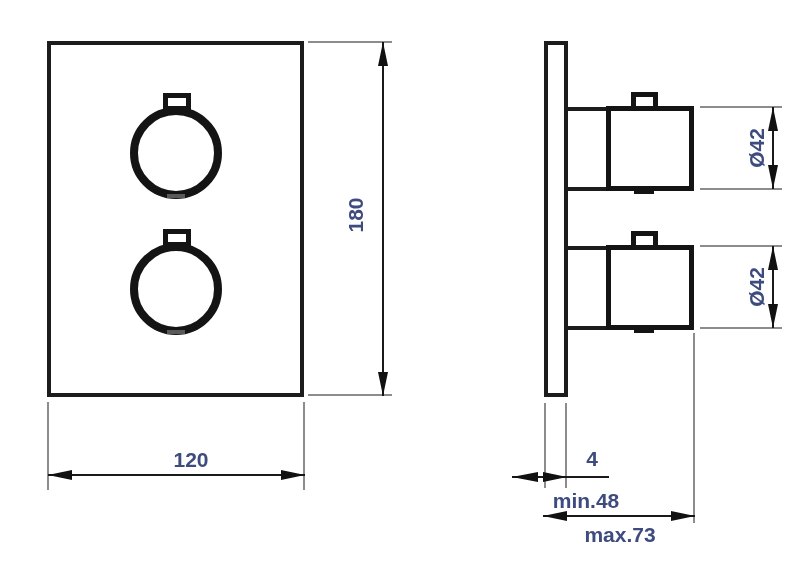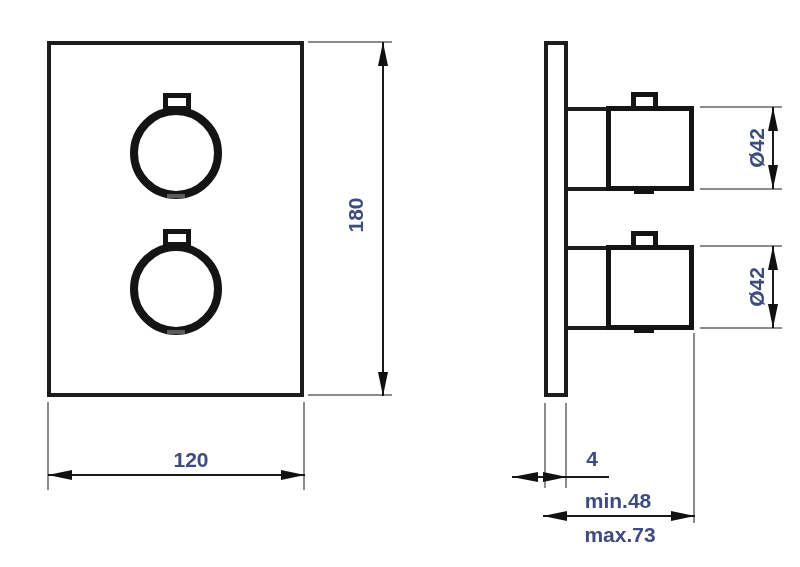--- a/index.html
+++ b/index.html
@@ -114,7 +114,7 @@
     <div class="abs dim" style="left:543px;top:515px;width:152px;height:2px;"></div>
     <div class="abs arr arr-left" style="left:543px;top:511px;"></div>
     <div class="abs arr arr-right" style="left:671px;top:511px;"></div>
-    <div class="abs dimtext" style="left:568px;top:490px;width:100px;height:22px;">min.48</div>
+    <div class="abs dimtext" style="left:536px;top:490px;width:100px;height:22px;">min.48</div>
     <div class="abs dimtext" style="left:570px;top:524px;width:100px;height:22px;">max.73</div>
   </div>
 

